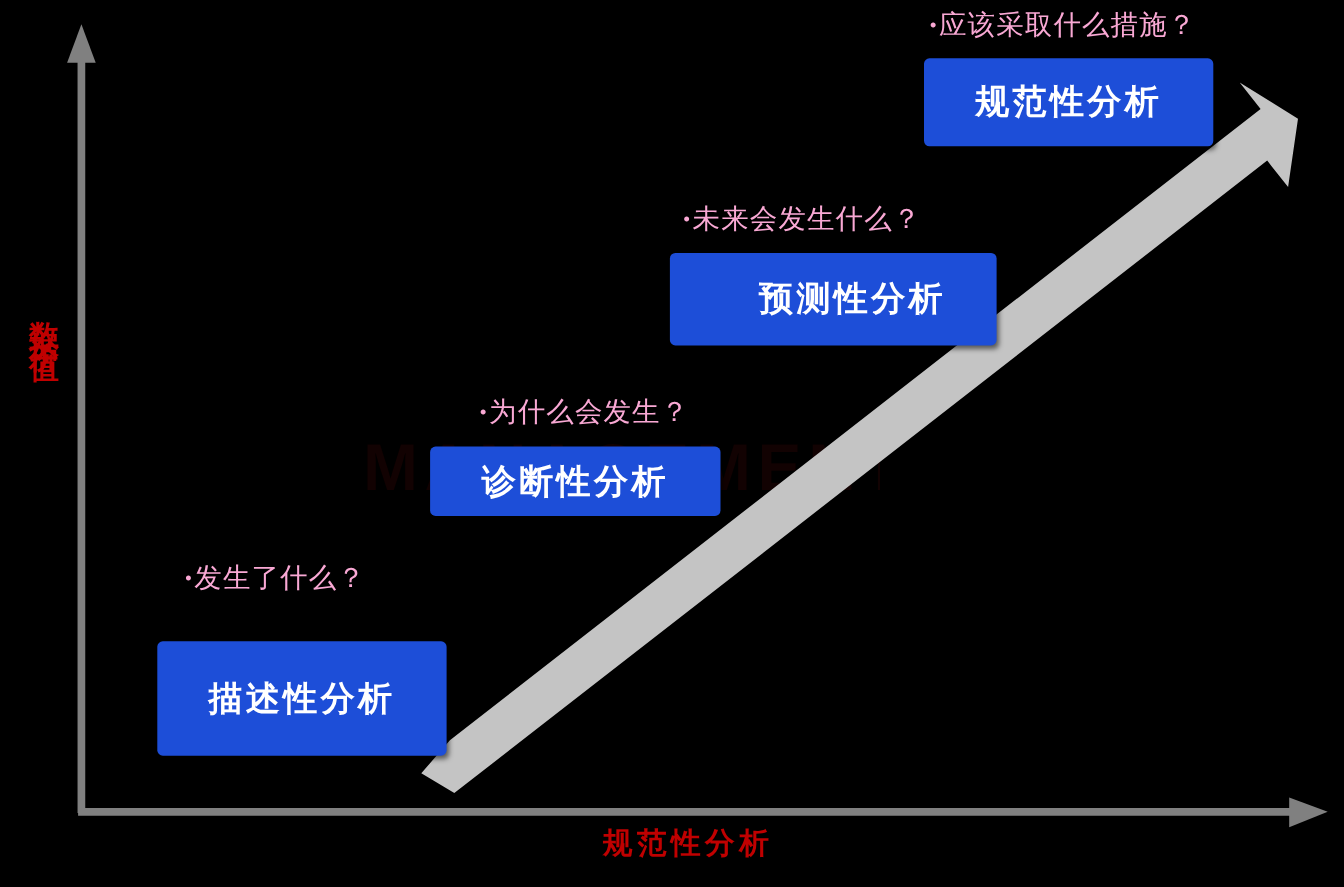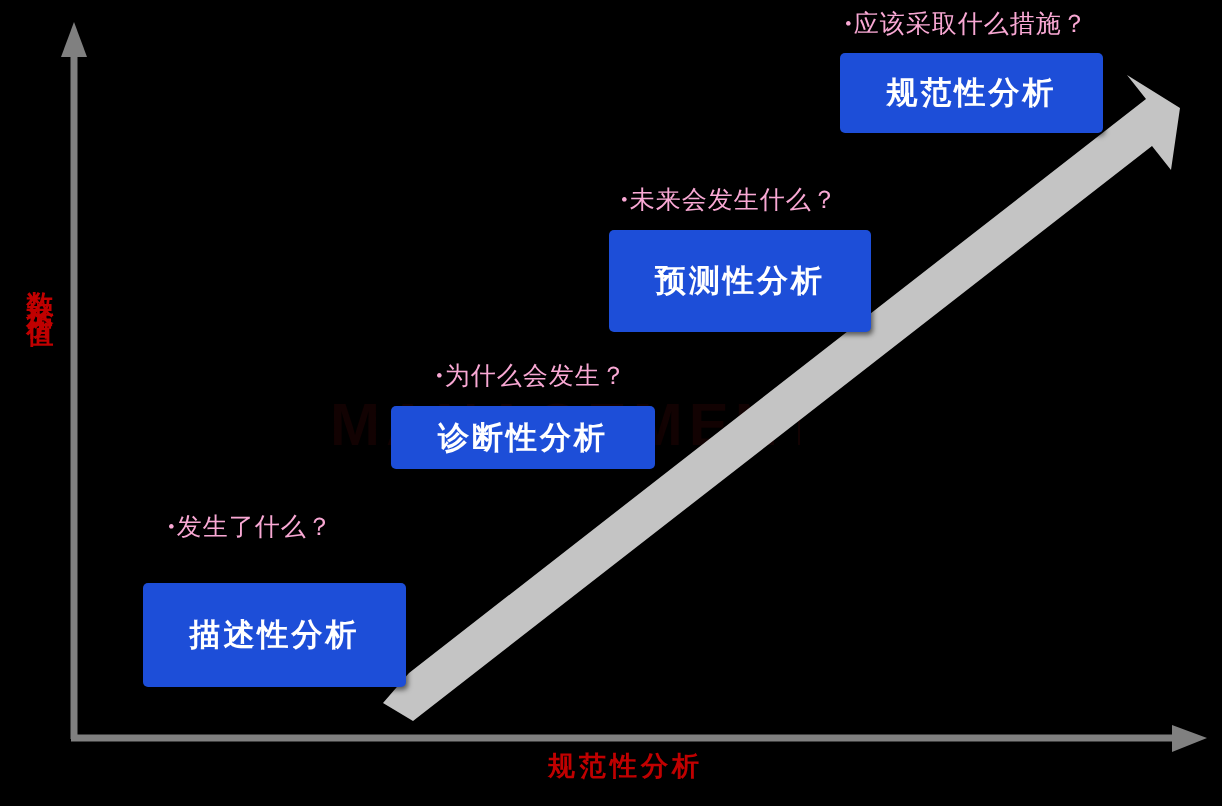--- a/index.html
+++ b/index.html
@@ -155,7 +155,7 @@
     <div class="stage-question" style="left:621px; top:187px;">
       <span class="bullet">•</span><span>未来会发生什么？</span>
     </div>
-    <div class="stage-box" style="left:609px; top:230px; width:262px; height:102px;">
+    <div class="stage-box" style="left:609px; top:230px; width:262px; height:84px;padding-left:35px;">
       <span class="stage-box-label">预测性分析</span>
     </div>
   </div>

